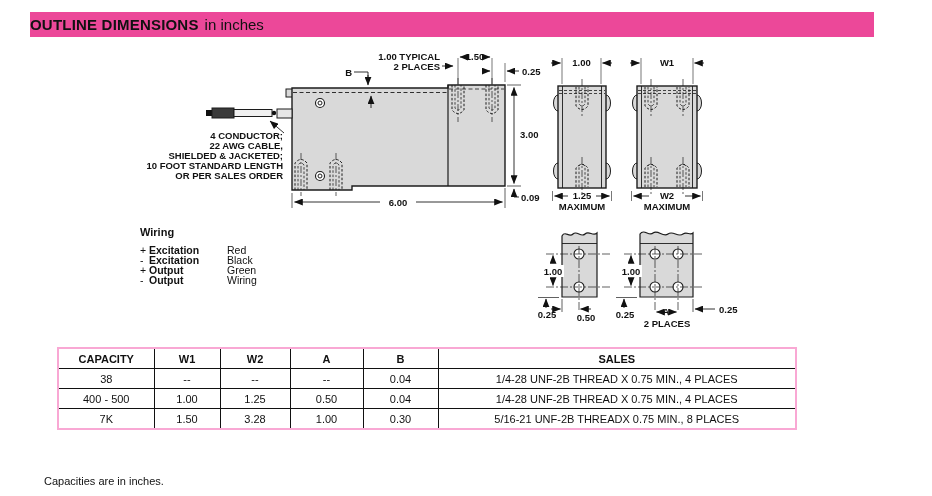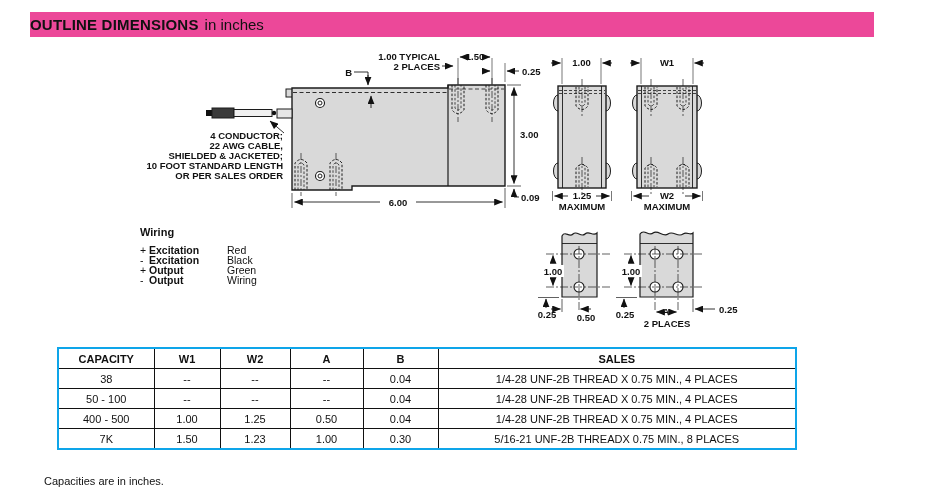--- a/index.html
+++ b/index.html
@@ -18,7 +18,7 @@
   .wrow .sg{display:inline-block;width:9px;}
   .wrow .nm{display:inline-block;width:78px;font-weight:bold;}
   table.cap{position:absolute;left:57px;top:347px;border-collapse:collapse;table-layout:fixed;
-            border:2px solid #0ea5e9;}
+            border:2px solid #f9a8d4;}
   table.cap th,table.cap td{border:1px solid #111;height:19px;padding:0 2px;text-align:center;
             font-size:11px;overflow:hidden;white-space:nowrap;}
   table.cap th{font-weight:bold;}

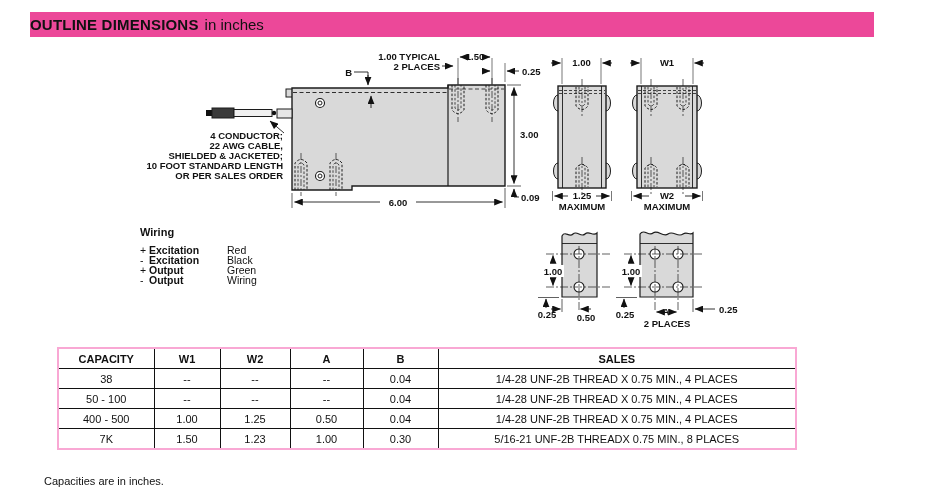--- a/index.html
+++ b/index.html
@@ -313,14 +313,6 @@
     <td>1/4-28 UNF-2B THREAD X 0.75 MIN., 4 PLACES</td>
   </tr>
   <tr>
-    <td>50 - 100</td>
-    <td>--</td>
-    <td>--</td>
-    <td>--</td>
-    <td>0.04</td>
-    <td>1/4-28 UNF-2B THREAD X 0.75 MIN., 4 PLACES</td>
-  </tr>
-  <tr>
     <td>400 - 500</td>
     <td>1.00</td>
     <td>1.25</td>

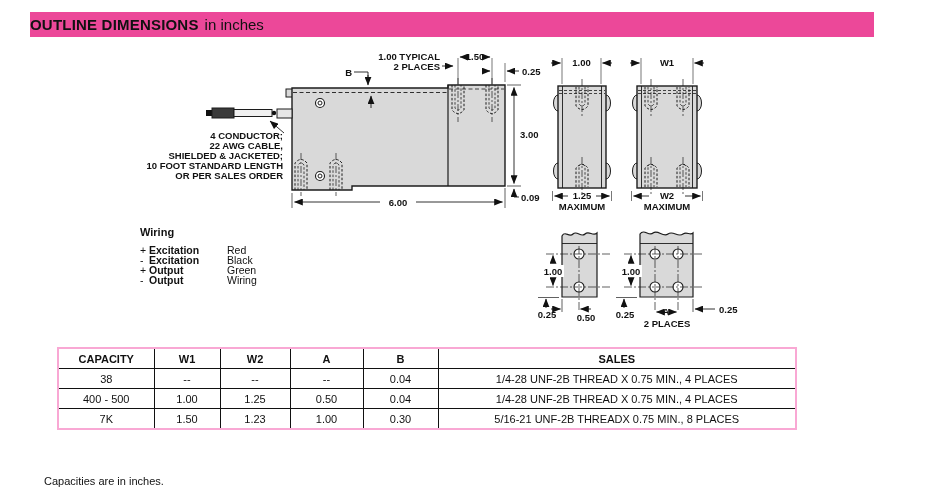--- a/index.html
+++ b/index.html
@@ -323,7 +323,7 @@
   <tr>
     <td>7K</td>
     <td>1.50</td>
-    <td>1.23</td>
+    <td>3.28</td>
     <td>1.00</td>
     <td>0.30</td>
     <td>5/16-21 UNF-2B THREADX 0.75 MIN., 8 PLACES</td>

